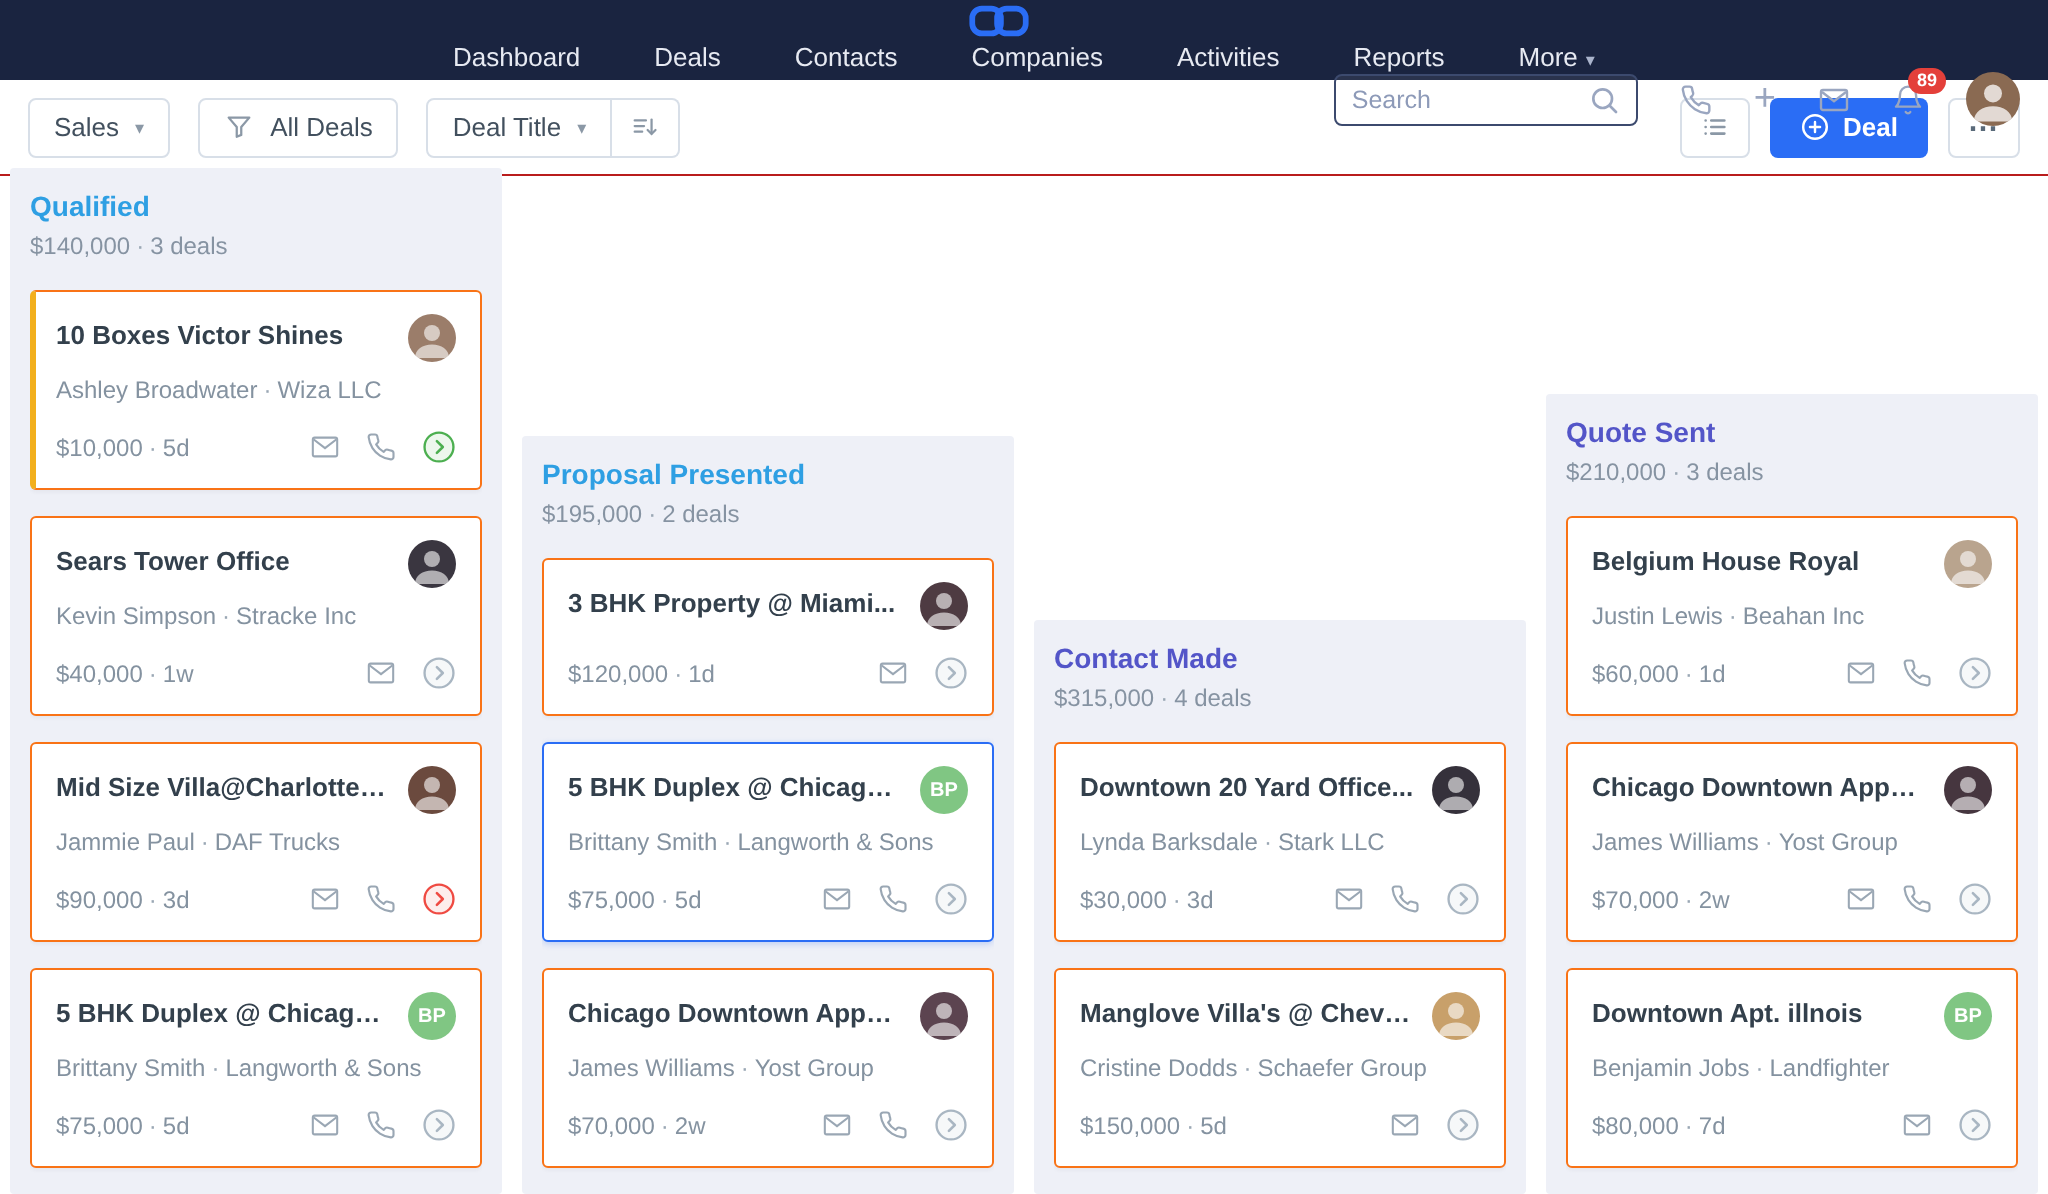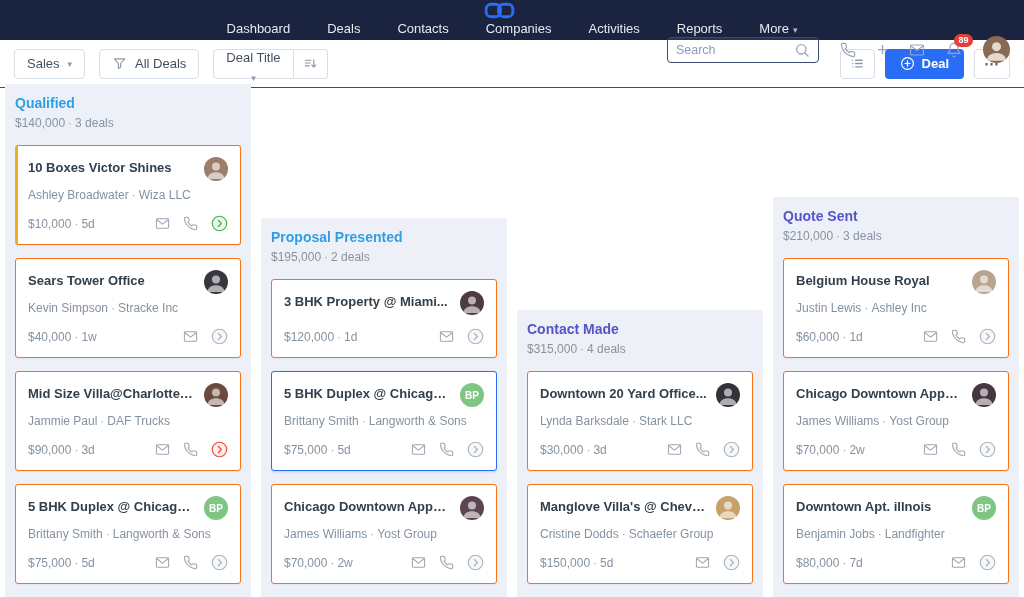--- a/index.html
+++ b/index.html
@@ -38,7 +38,7 @@
   .btn svg { width:15px; height:15px; color:#8b98a6; }
   .mr14 { margin-right:14px; }
   .btn-group { display:inline-flex; }
-  .btn-group .btn:first-child { border-radius:4px 0 0 4px;flex-direction:column; }
+  .btn-group .btn:first-child { border-radius:4px 0 0 4px; }
   .btn-group .btn:last-child { border-left:none; border-radius:0 4px 4px 0; padding:0 9px; }
   .toolbar-right { margin-left:auto; display:flex; align-items:center; gap:10px; }
   .sq { padding:0 9px; }

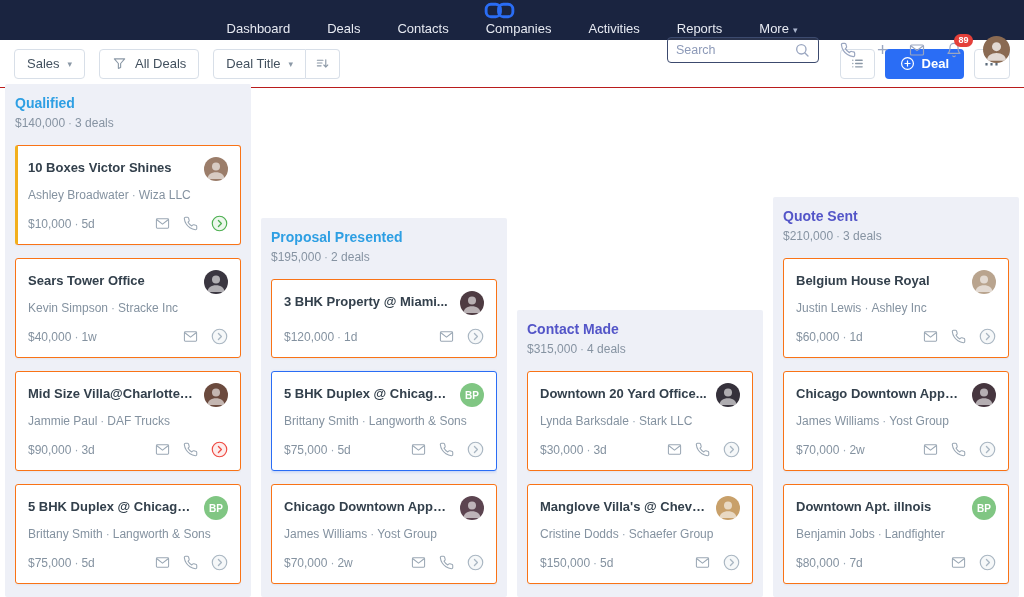--- a/index.html
+++ b/index.html
@@ -578,7 +578,7 @@
           </div>
         </div>
         <div class="card-sub">
-          <span>Justin Lewis</span><span class="dot">·</span><span>Ashley Inc</span>
+          <span>Justin Lewis</span><span class="dot">·</span><span>Beahan Inc</span>
         </div>
         <div class="card-bottom">
           <span class="meta">

